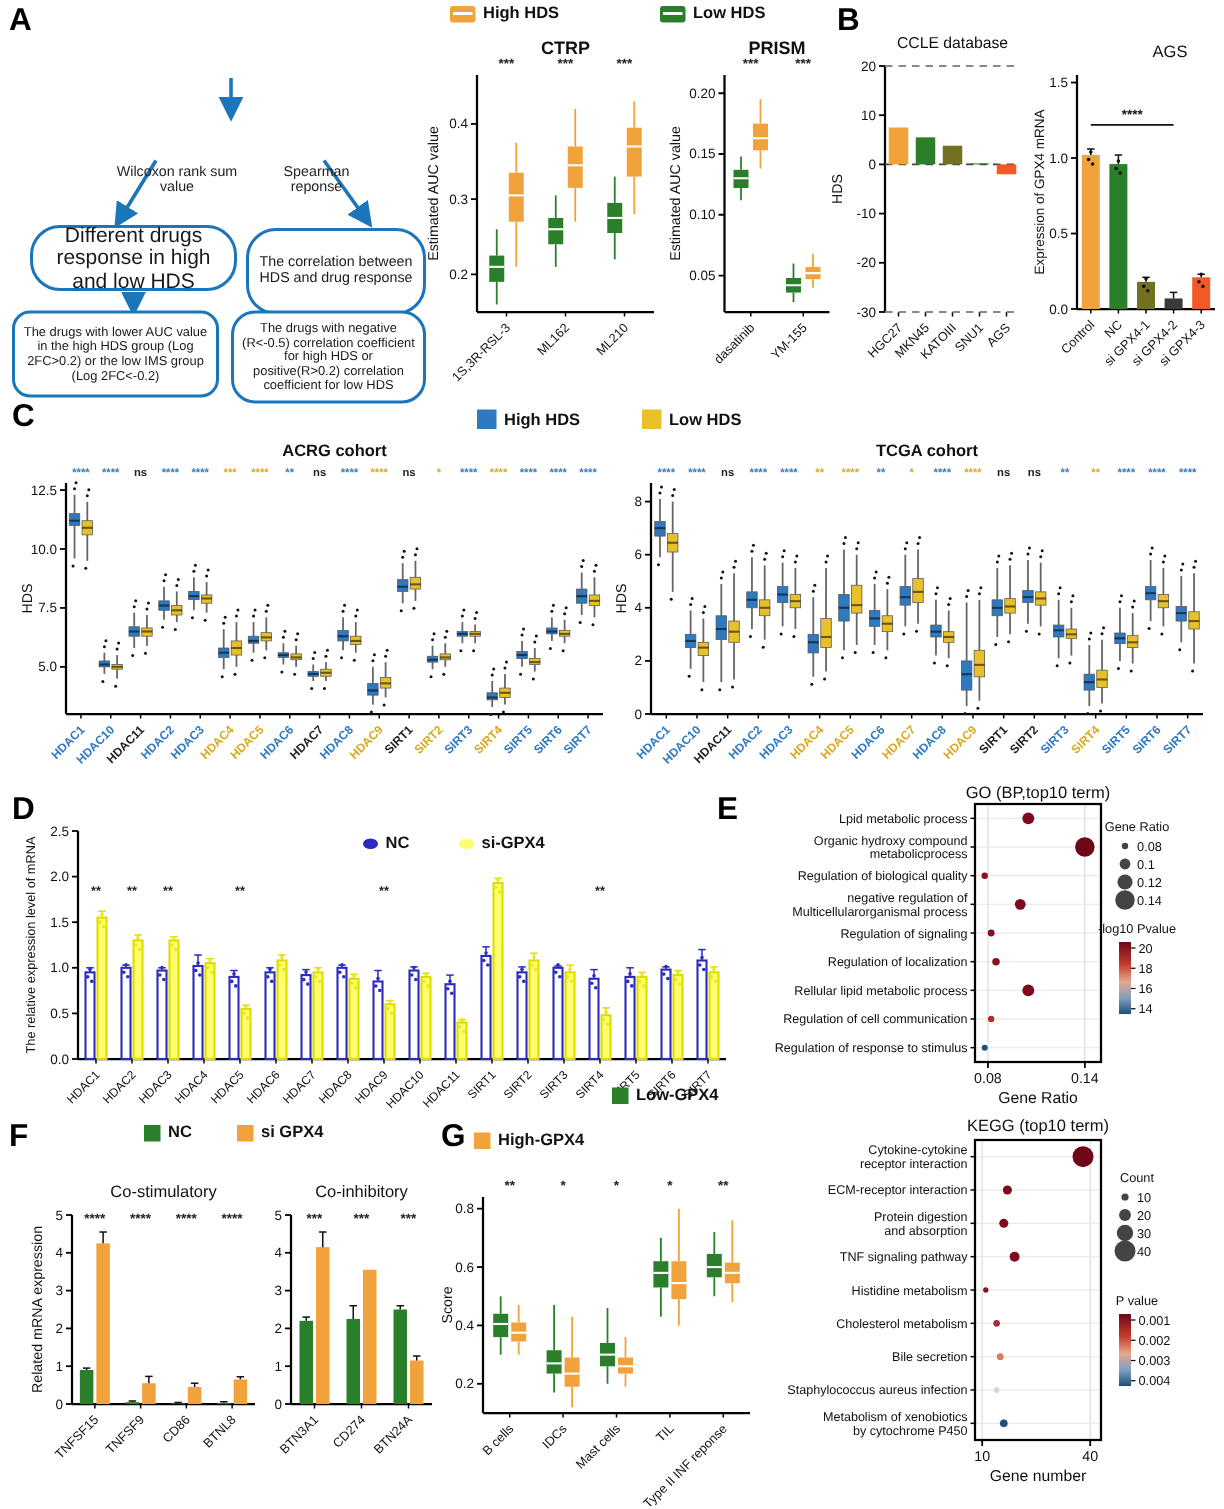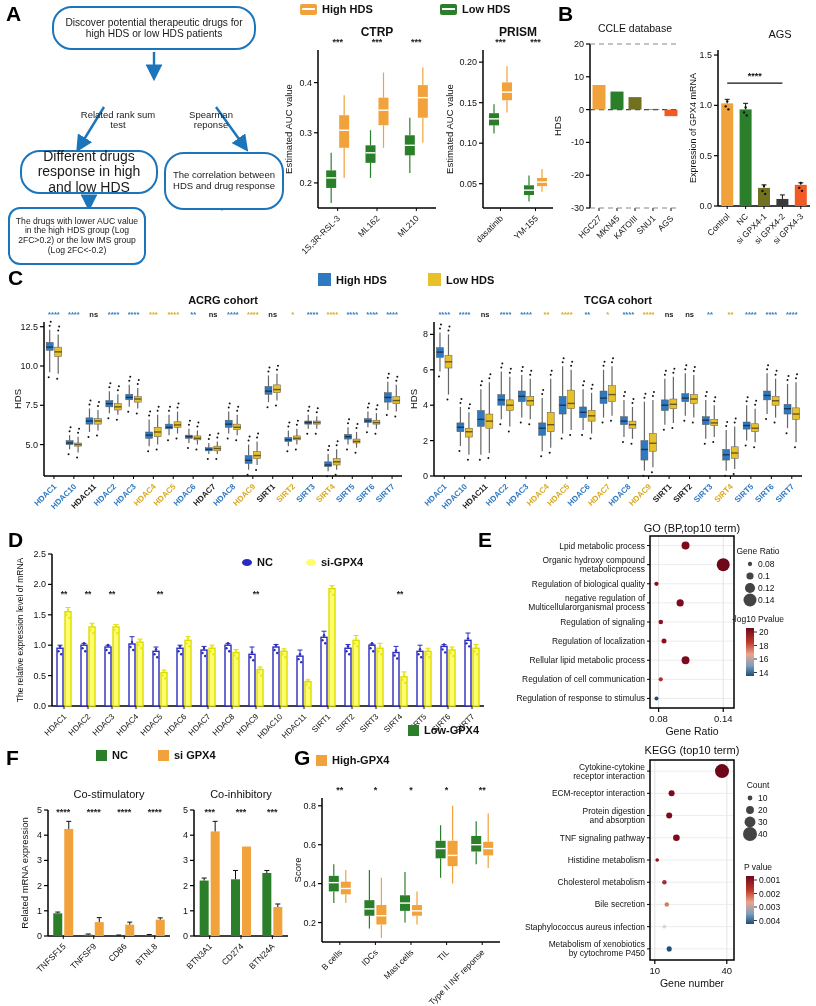--- a/index.html
+++ b/index.html
@@ -45,7 +45,6 @@
     <line x1="81" y1="192" x2="81" y2="200" stroke="#1B75BB" stroke-width="2.4" marker-end="url(#ah)"></line>
     <line x1="214" y1="196" x2="214" y2="200" stroke="#1B75BB" stroke-width="2.4" marker-end="url(#ah)"></line>
   </svg>
-  <div class="fc-node" style="left:44px;top:2px;width:204px;height:44px;font-size:10.2px">Discover potential therapeutic drugs for high HDS or low HDS patients</div>
   <div class="fc-label" style="left:66px;top:106px;width:88px;font-size:9.5px">Related rank sum test</div>
   <div class="fc-label" style="left:166px;top:106px;width:74px;font-size:9.5px">Spearman reponse</div>
   <div class="fc-node" style="left:12px;top:146px;width:138px;height:44px;font-size:14px">Different drugs response in high and low HDS</div>

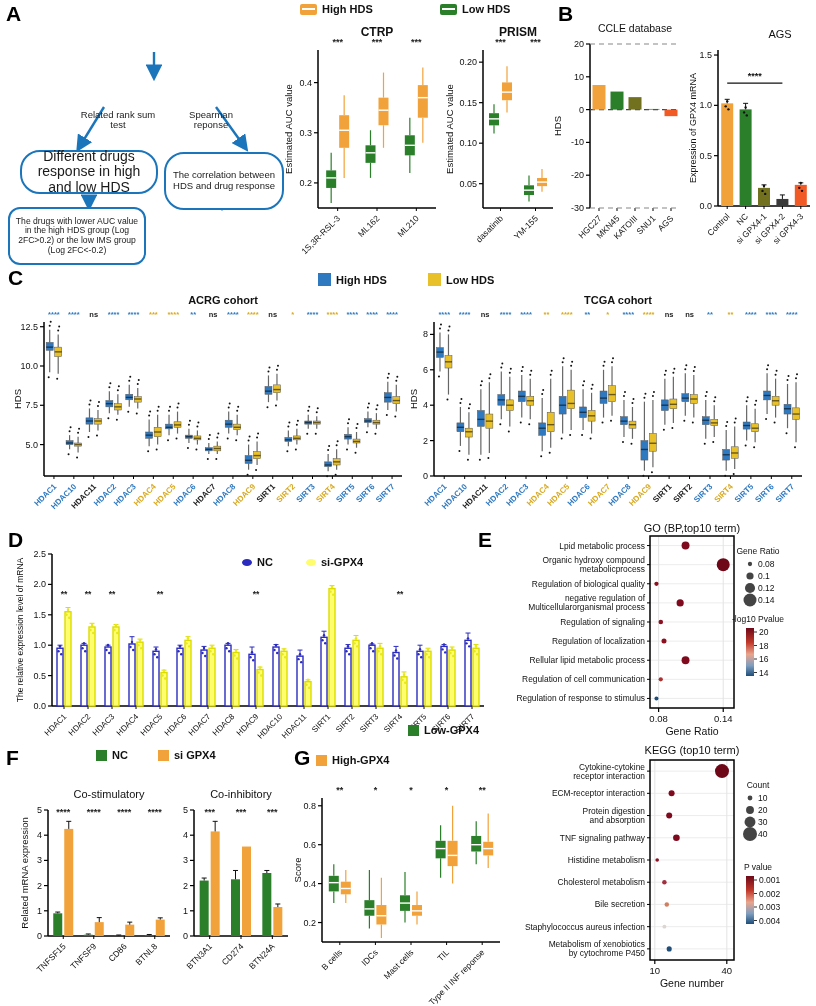--- a/index.html
+++ b/index.html
@@ -45,7 +45,7 @@
     <line x1="81" y1="192" x2="81" y2="200" stroke="#1B75BB" stroke-width="2.4" marker-end="url(#ah)"></line>
     <line x1="214" y1="196" x2="214" y2="200" stroke="#1B75BB" stroke-width="2.4" marker-end="url(#ah)"></line>
   </svg>
-  <div class="fc-label" style="left:66px;top:106px;width:88px;font-size:9.5px">Related rank sum test</div>
+  <div class="fc-label" style="left:66px;top:106px;width:88px;font-size:9.5px">Wilcoxon rank sum value</div>
   <div class="fc-label" style="left:166px;top:106px;width:74px;font-size:9.5px">Spearman reponse</div>
   <div class="fc-node" style="left:12px;top:146px;width:138px;height:44px;font-size:14px">Different drugs response in high and low HDS</div>
   <div class="fc-node" style="left:156px;top:148px;width:120px;height:58px;font-size:9.5px">The correlation between HDS and drug response</div>

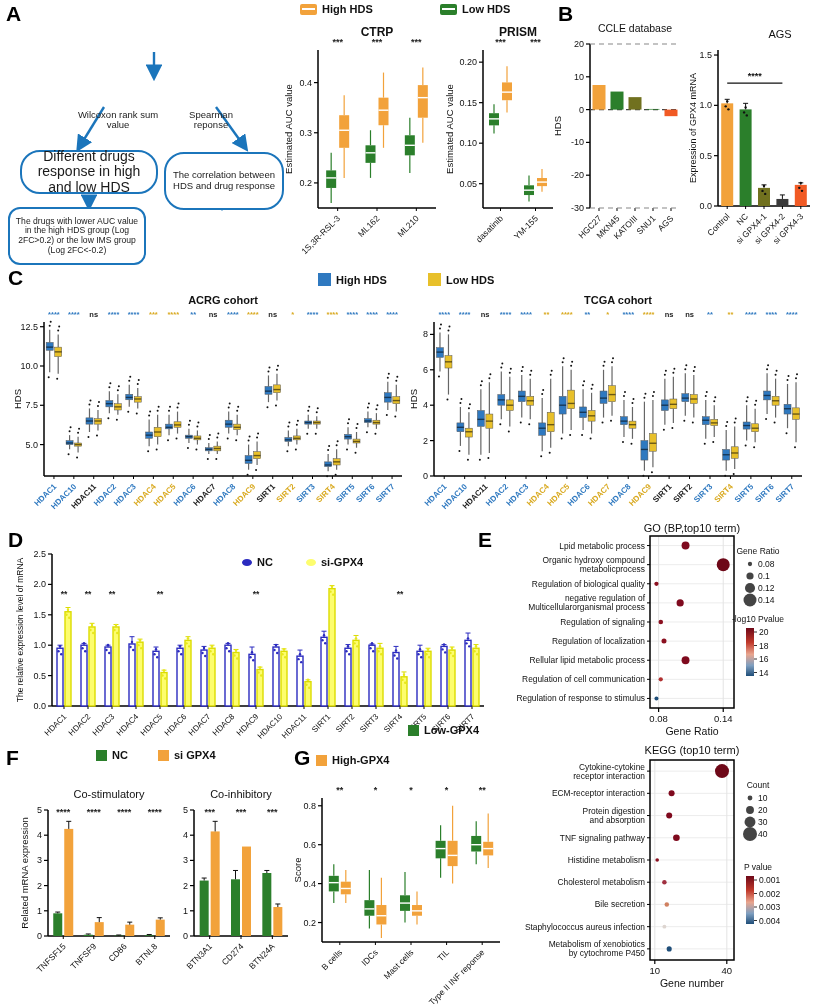--- a/index.html
+++ b/index.html
@@ -50,6 +50,7 @@
   <div class="fc-node" style="left:12px;top:146px;width:138px;height:44px;font-size:14px">Different drugs response in high and low HDS</div>
   <div class="fc-node" style="left:156px;top:148px;width:120px;height:58px;font-size:9.5px">The correlation between HDS and drug response</div>
   <div class="fc-node" style="left:0px;top:203px;width:138px;height:58px;font-size:8.6px;border-radius:12px">The drugs with lower AUC value in the high HDS group (Log 2FC&gt;0.2) or the low IMS group (Log 2FC&lt;-0.2)</div>
+  <div class="fc-node" style="left:146px;top:203px;width:130px;height:62px;font-size:8.6px;border-radius:16px">The drugs with negative (R&lt;-0.5) correlation coefficient for  high HDS or positive(R&gt;0.2) correlation coefficient for low HDS</div>
 </div>
 
 <div class="leg" style="left:300px;top:3px">

